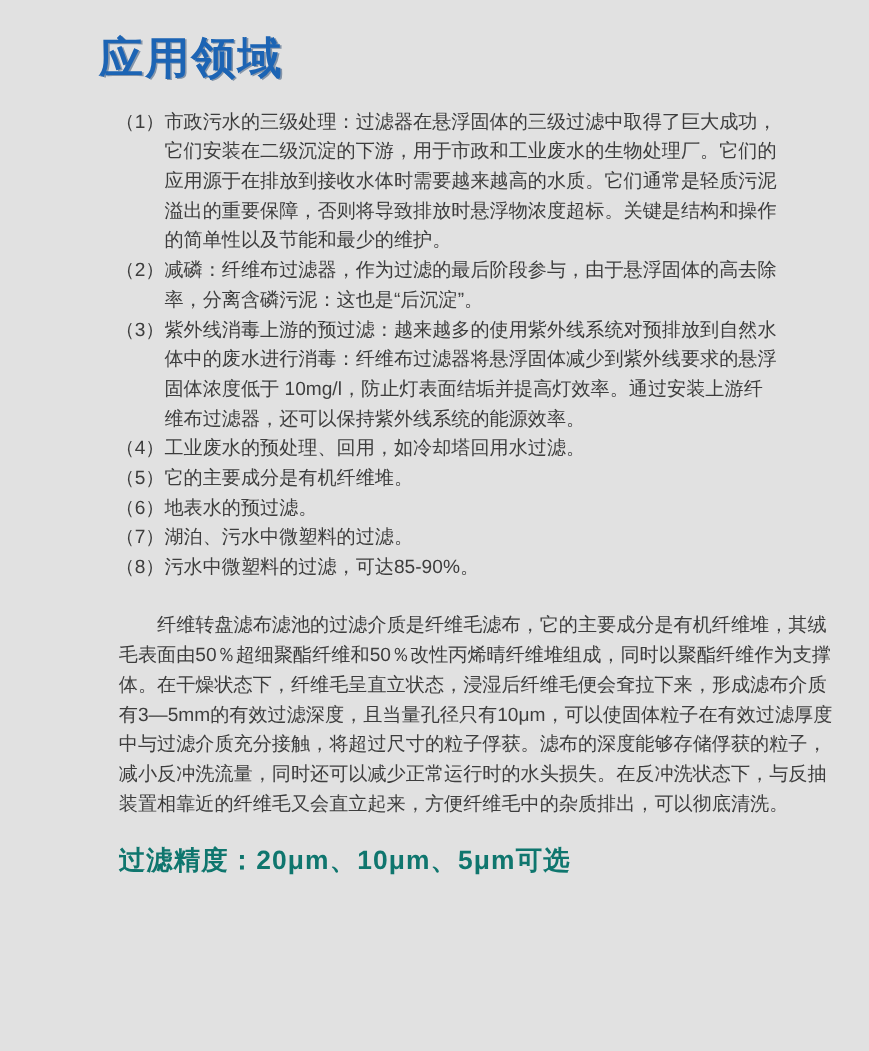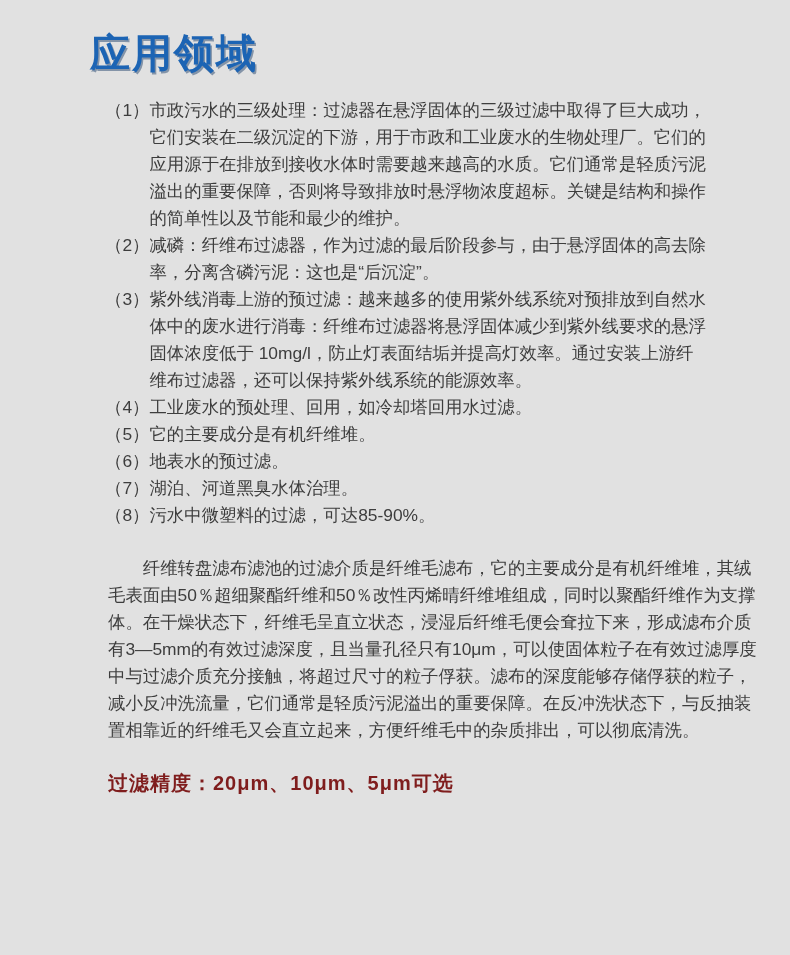--- a/index.html
+++ b/index.html
@@ -101,7 +101,7 @@
     </div>
     <div class="app-item">
       <span class="num">（7）</span>
-      <span class="txt">湖泊、河道黑臭水体治理。</span>
+      <span class="txt">湖泊、污水中微塑料的过滤。</span>
     </div>
     <div class="app-item">
       <span class="num">（8）</span>

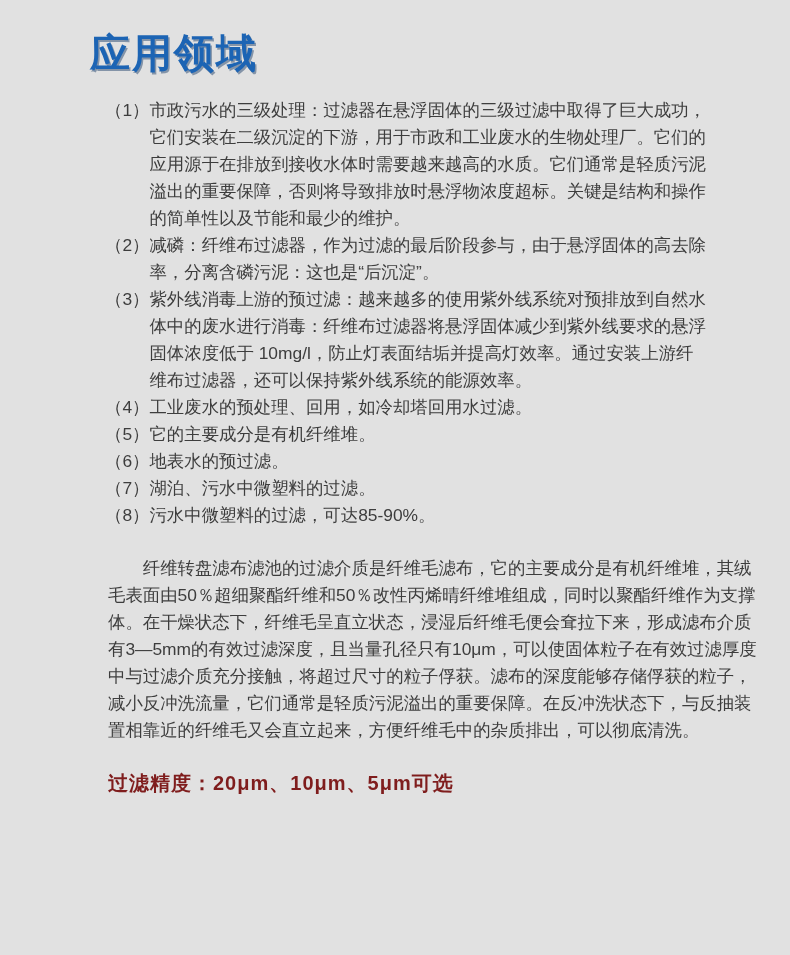--- a/index.html
+++ b/index.html
@@ -110,7 +110,7 @@
   </div>
 
 
-  <p class="media-paragraph">纤维转盘滤布滤池的过滤介质是纤维毛滤布，它的主要成分是有机纤维堆，其绒毛表面由50％超细聚酯纤维和50％改性丙烯晴纤维堆组成，同时以聚酯纤维作为支撑体。在干燥状态下，纤维毛呈直立状态，浸湿后纤维毛便会耷拉下来，形成滤布介质有3—5mm的有效过滤深度，且当量孔径只有10μm，可以使固体粒子在有效过滤厚度中与过滤介质充分接触，将超过尺寸的粒子俘获。滤布的深度能够存储俘获的粒子，减小反冲洗流量，它们通常是轻质污泥溢出的重要保障。在反冲洗状态下，与反抽装置相靠近的纤维毛又会直立起来，方便纤维毛中的杂质排出，可以彻底清洗。</p>
+  <p class="media-paragraph">纤维转盘滤布滤池的过滤介质是纤维毛滤布，它的主要成分是有机纤维堆，其绒毛表面由50％超细聚酯纤维和50％改性丙烯晴纤维堆组成，同时以聚酯纤维作为支撑体。在干燥状态下，纤维毛呈直立状态，浸湿后纤维毛便会耷拉下来，形成滤布介质有3—5mm的有效过滤深度，且当量孔径只有10μm，可以使固体粒子在有效过滤厚度中与过滤介质充分接触，将超过尺寸的粒子俘获。滤布的深度能够存储俘获的粒子，减小反冲洗流量，同时还可以减少正常运行时的水头损失。在反冲洗状态下，与反抽装置相靠近的纤维毛又会直立起来，方便纤维毛中的杂质排出，可以彻底清洗。</p>
 
   <p class="precision-note">过滤精度：20μm、10μm、5μm可选</p>
 

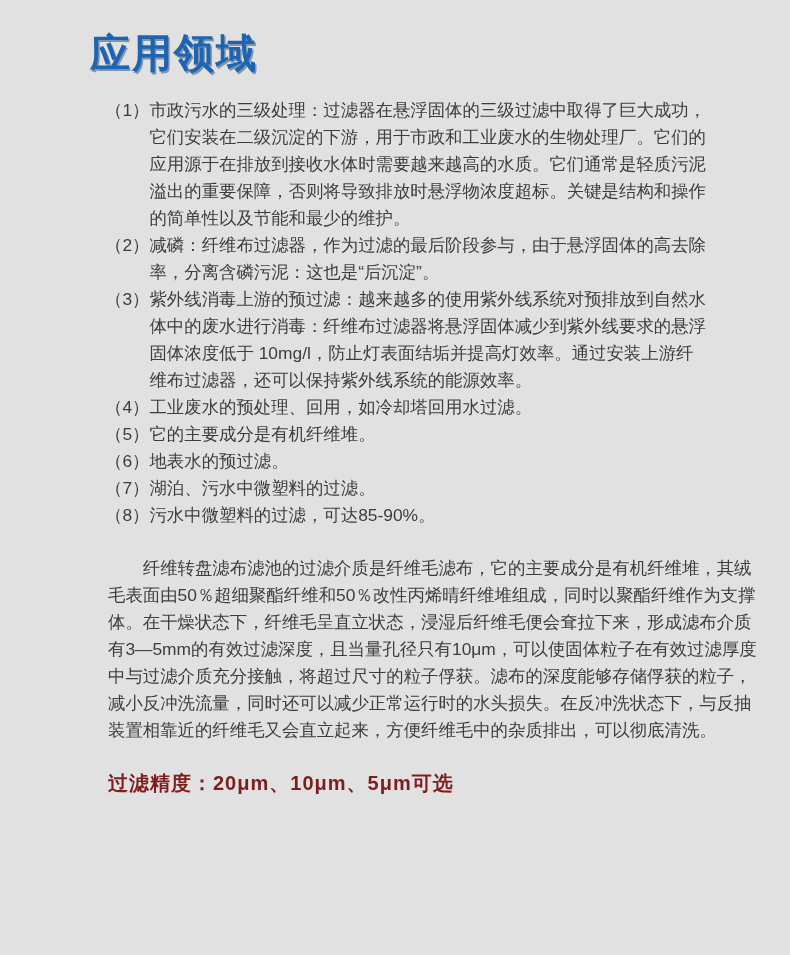--- a/index.html
+++ b/index.html
@@ -60,10 +60,10 @@
   }
   .precision-note {
     margin: 28px 0 0 68px;
-    font-size: 20px;
+    font-size: 24px;
     line-height: 22px;
     font-weight: bold;
-    color: #7f1d1d;
+    color: #0f766e;
     letter-spacing: 1px;
   }
 </style>

